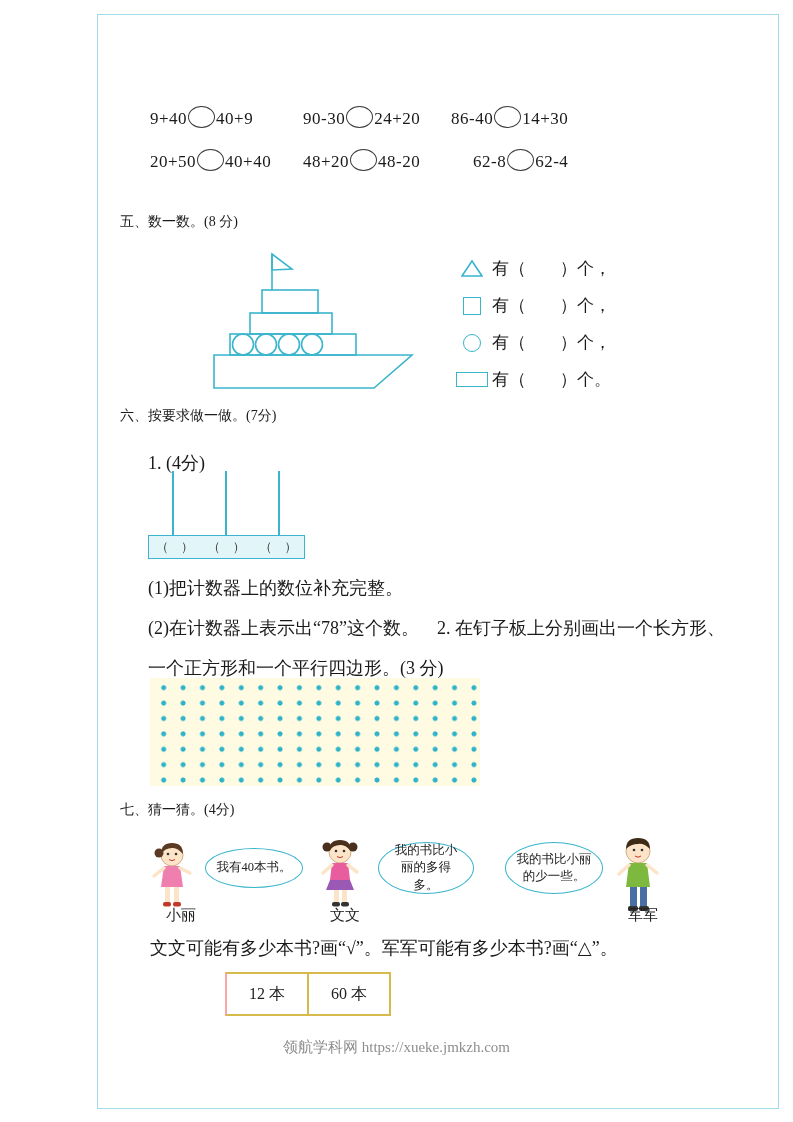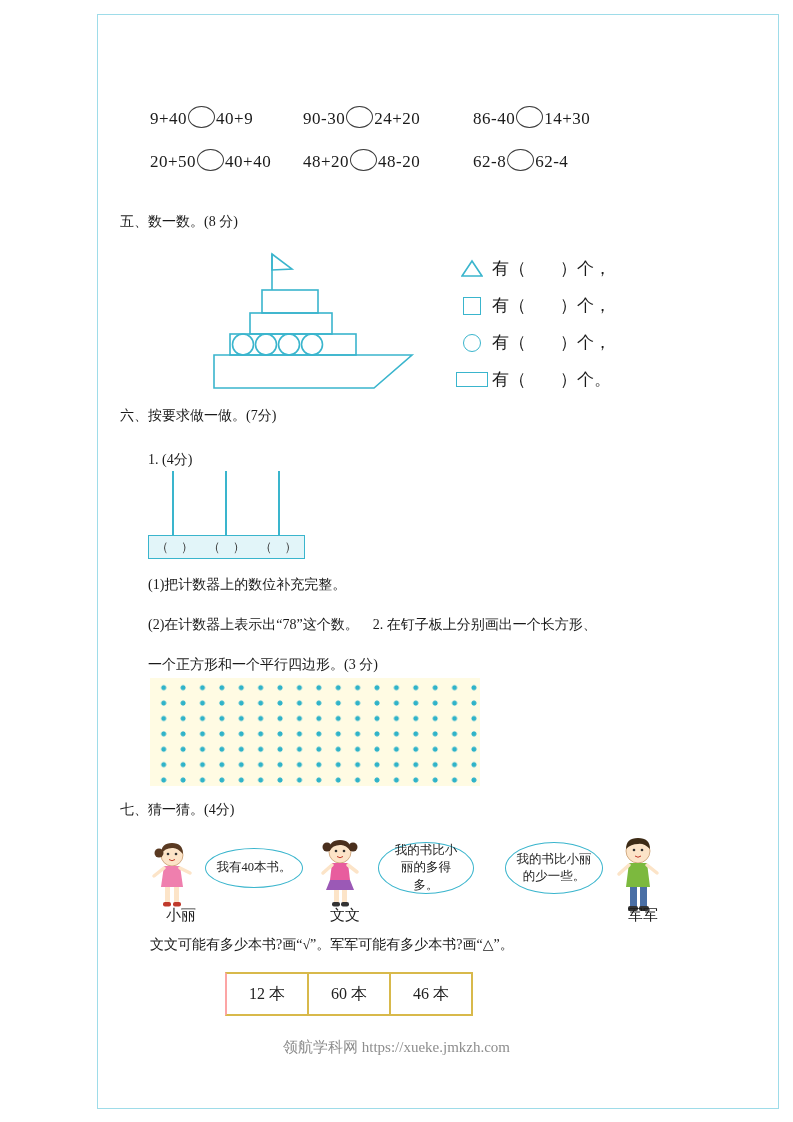--- a/index.html
+++ b/index.html
@@ -47,7 +47,7 @@
   <div class="cmp" style="left:303px;top:106px">
     <span>90-30</span><span class="cmp-circle"></span><span>24+20</span>
   </div>
-  <div class="cmp" style="left:473px;top:106px">
+  <div class="cmp" style="left:451px;top:106px">
     <span>86-40</span><span class="cmp-circle"></span><span>14+30</span>
   </div>
   <div class="cmp" style="left:150px;top:149px">

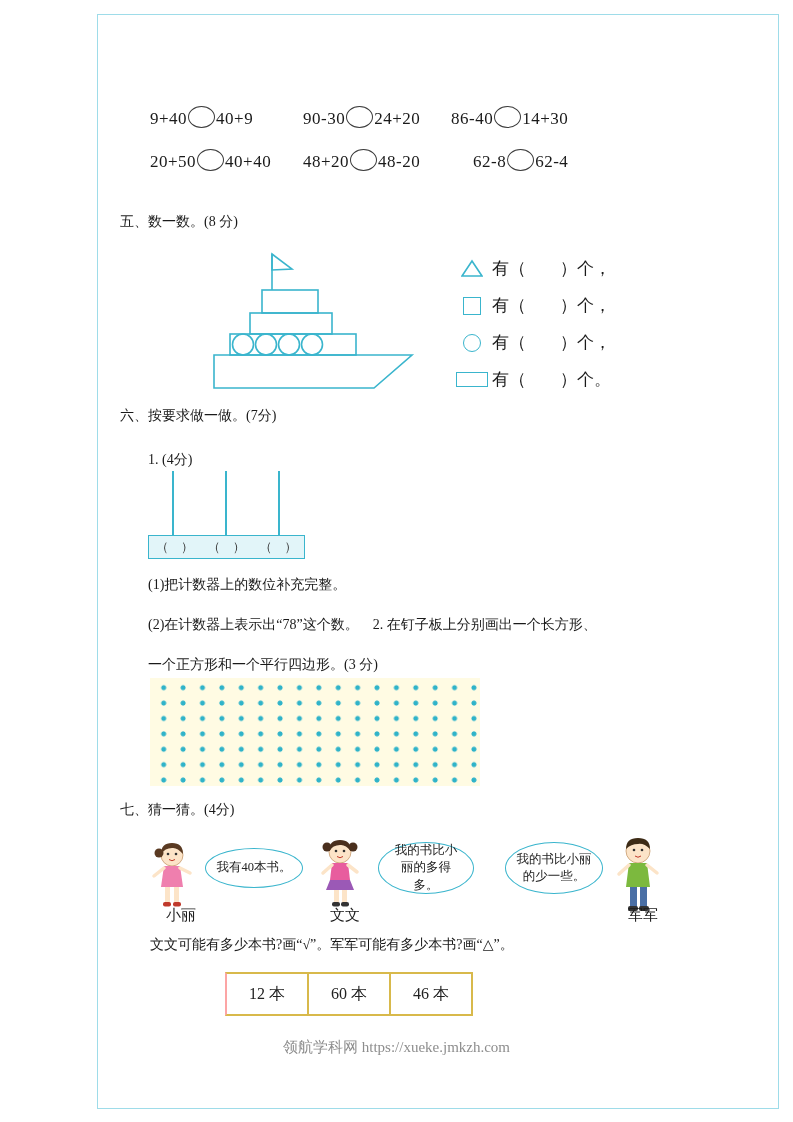--- a/index.html
+++ b/index.html
@@ -13,7 +13,7 @@
   .cmp{position:absolute;font-size:17px;white-space:nowrap;letter-spacing:.5px;}
   .cmp-circle{display:inline-block;width:25px;height:20px;border:1.6px solid #3c3c3c;border-radius:50%;vertical-align:-4px;margin:0 1px;}
   .sec-title{position:absolute;font-size:14px;white-space:nowrap;}
-  .textline{position:absolute;font-size:14px;white-space:nowrap;}
+  .textline{position:absolute;font-size:18px;white-space:nowrap;}
   .counts{position:absolute;left:452px;top:250px;}
   .count-row{display:flex;align-items:center;height:37px;font-size:17px;}
   .count-icon{width:40px;display:flex;justify-content:center;align-items:center;}

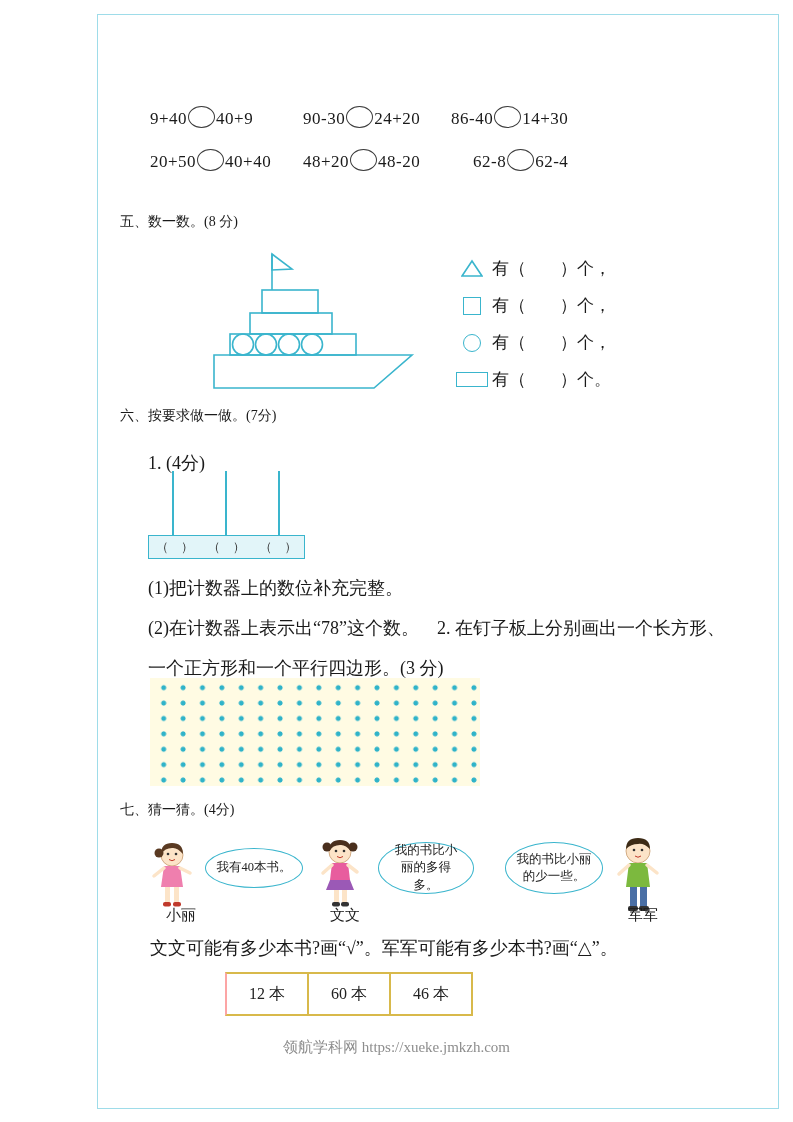--- a/index.html
+++ b/index.html
@@ -195,7 +195,6 @@
   <div class="options">
     <div class="opt">12 本</div>
     <div class="opt">60 本</div>
-    <div class="opt">46 本</div>
   </div>
 
   <div class="footer">领航学科网 https://xueke.jmkzh.com</div>

